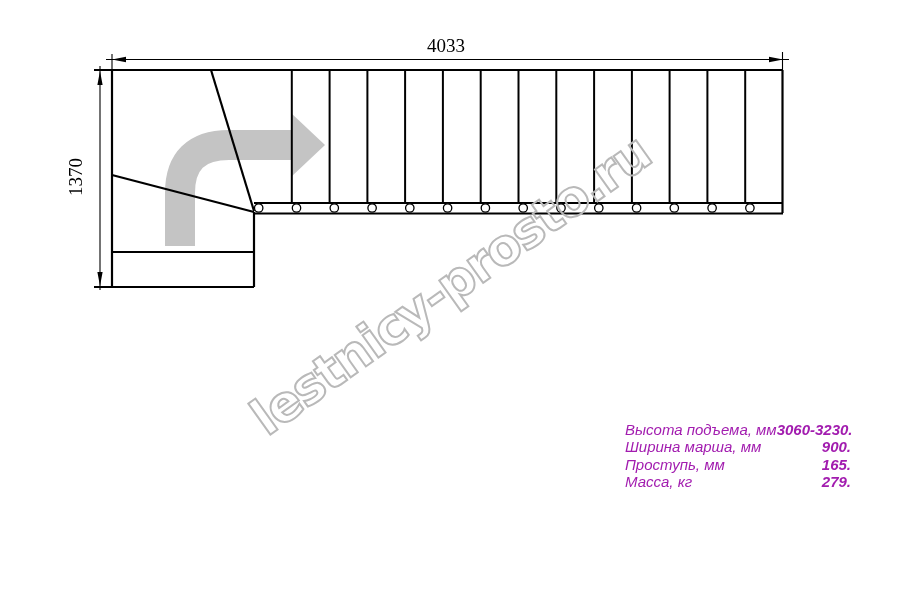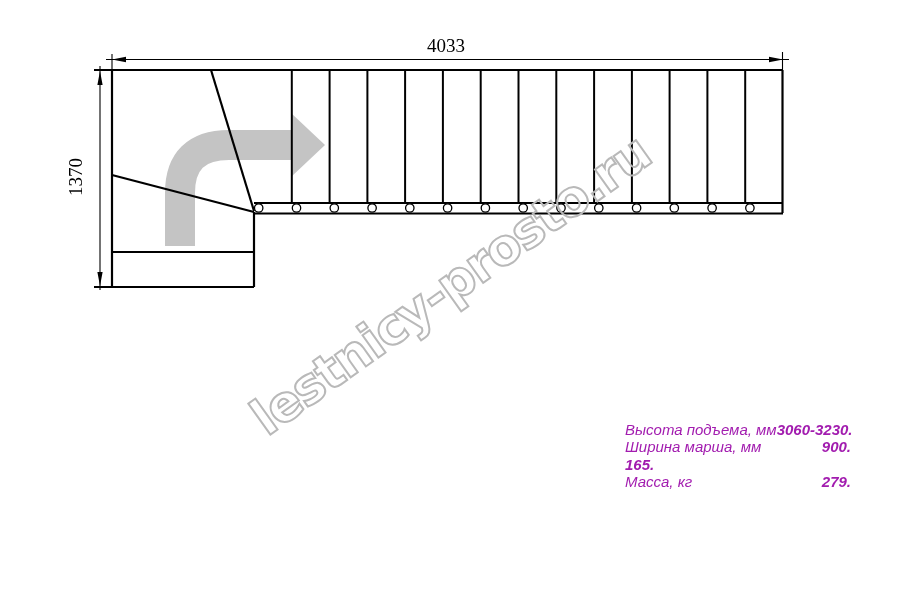--- a/index.html
+++ b/index.html
@@ -101,6 +101,7 @@
       <span class="spec-value">900.</span>
     </div>
     <div class="spec-row">
+      <span class="spec-label">Проступь, мм</span>
       <span class="spec-value">165.</span>
     </div>
     <div class="spec-row">

